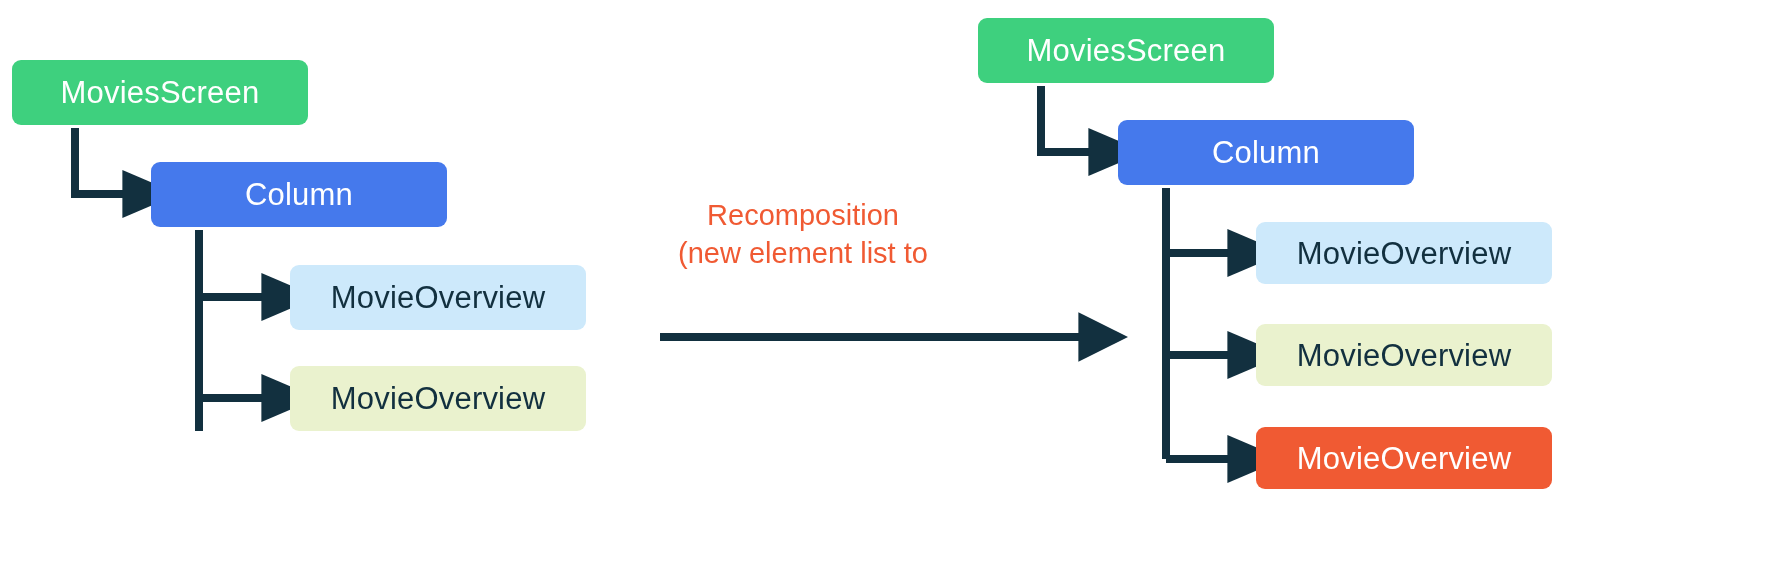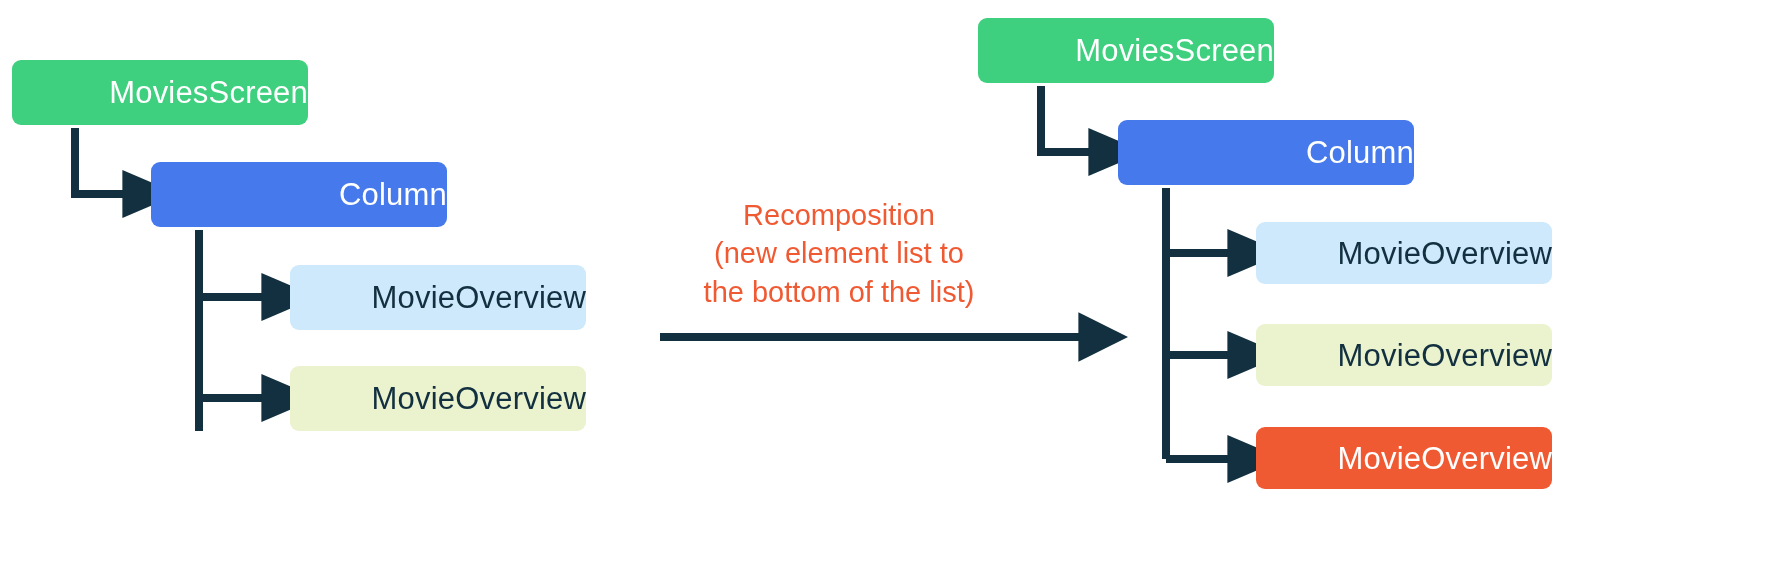--- a/index.html
+++ b/index.html
@@ -27,7 +27,7 @@
     border-radius: 9px;
     display: flex;
     align-items: center;
-    justify-content: flex-end;
+    justify-content: center;
     font-family: "Liberation Sans", sans-serif;
     font-weight: 400;
     letter-spacing: 0.2px;

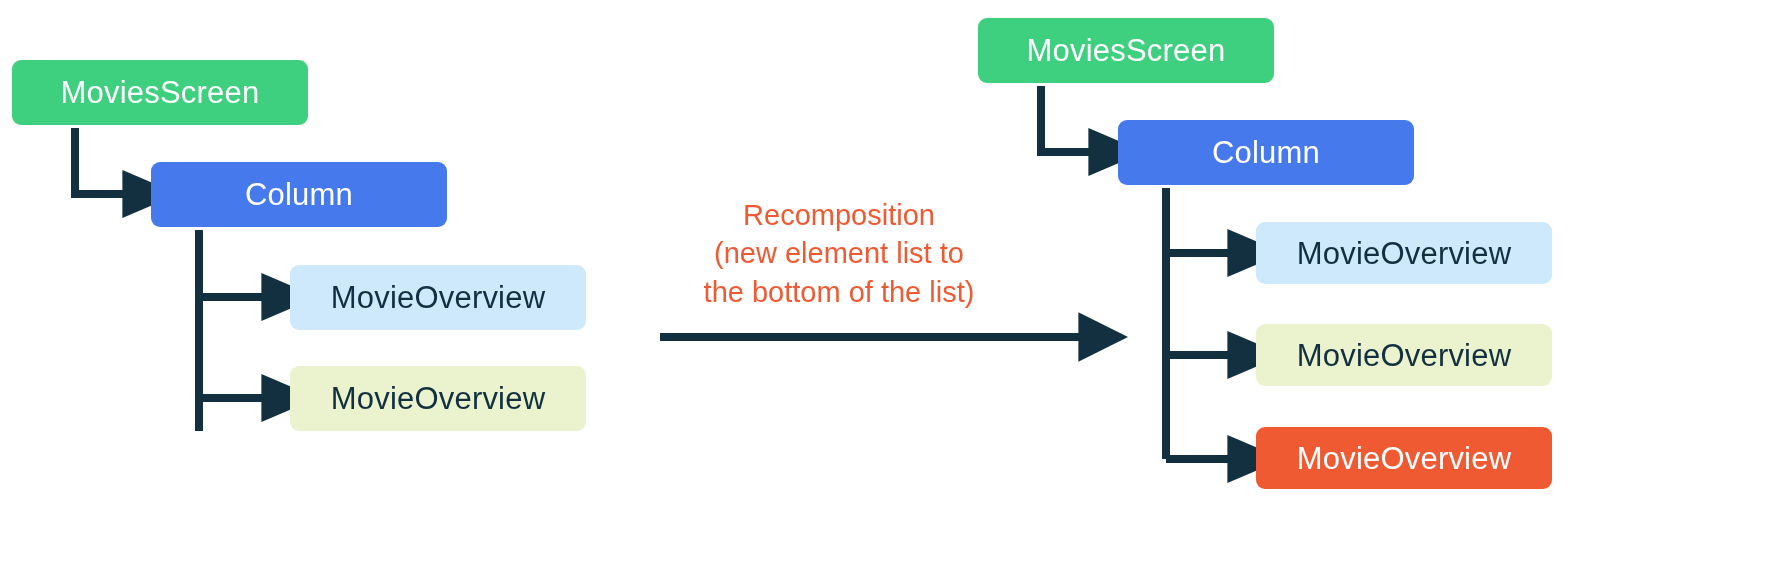--- a/index.html
+++ b/index.html
@@ -81,7 +81,7 @@
   
   #transition-caption {
     position: absolute;
-    left: 664px;
+    left: 628px;
     top: 196px;
     width: 350px;
     text-align: center;

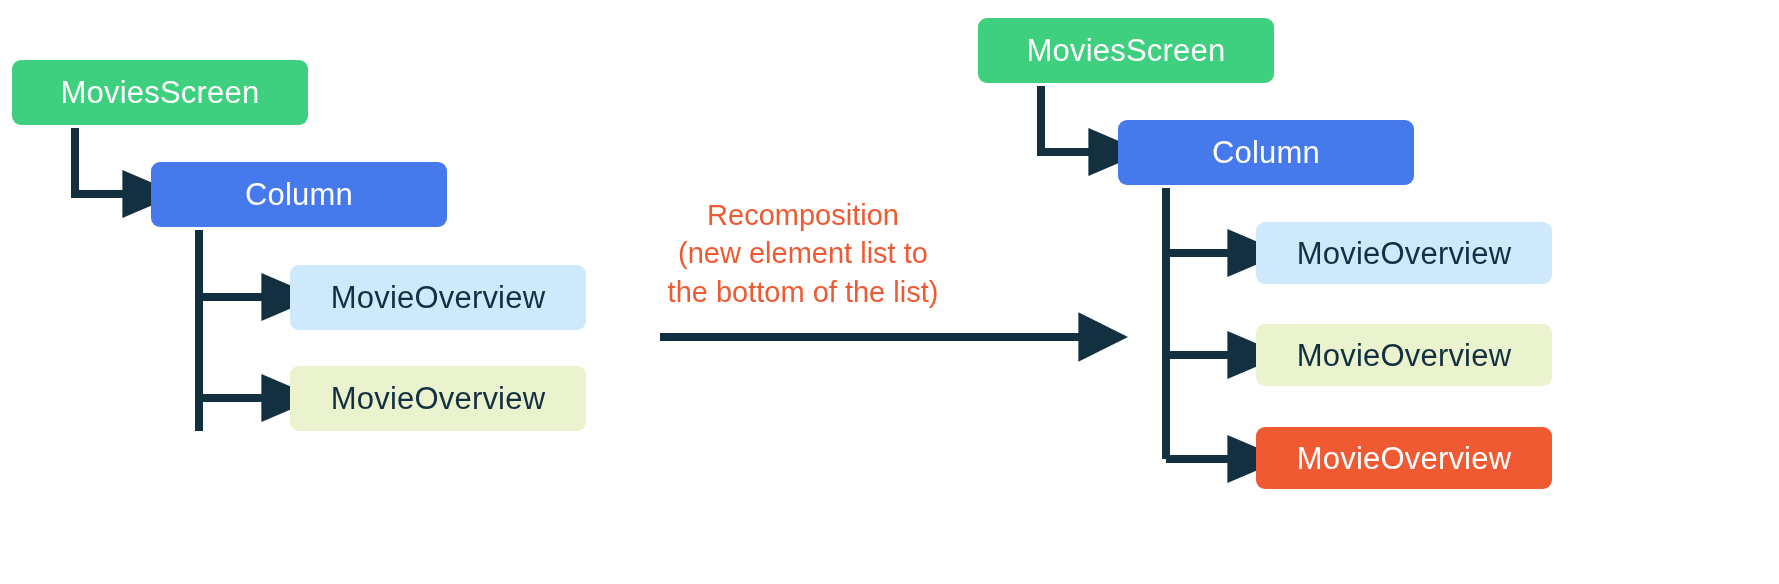--- a/index.html
+++ b/index.html
@@ -140,7 +140,6 @@
 <div id="transition-caption">
   <span class="cap-line">Recomposition</span>
   <span class="cap-line">(new element list to</span>
-  <span class="cap-line">the bottom of the list)</span>
 </div>
 
 <div class="node" id="r-movies-screen">

